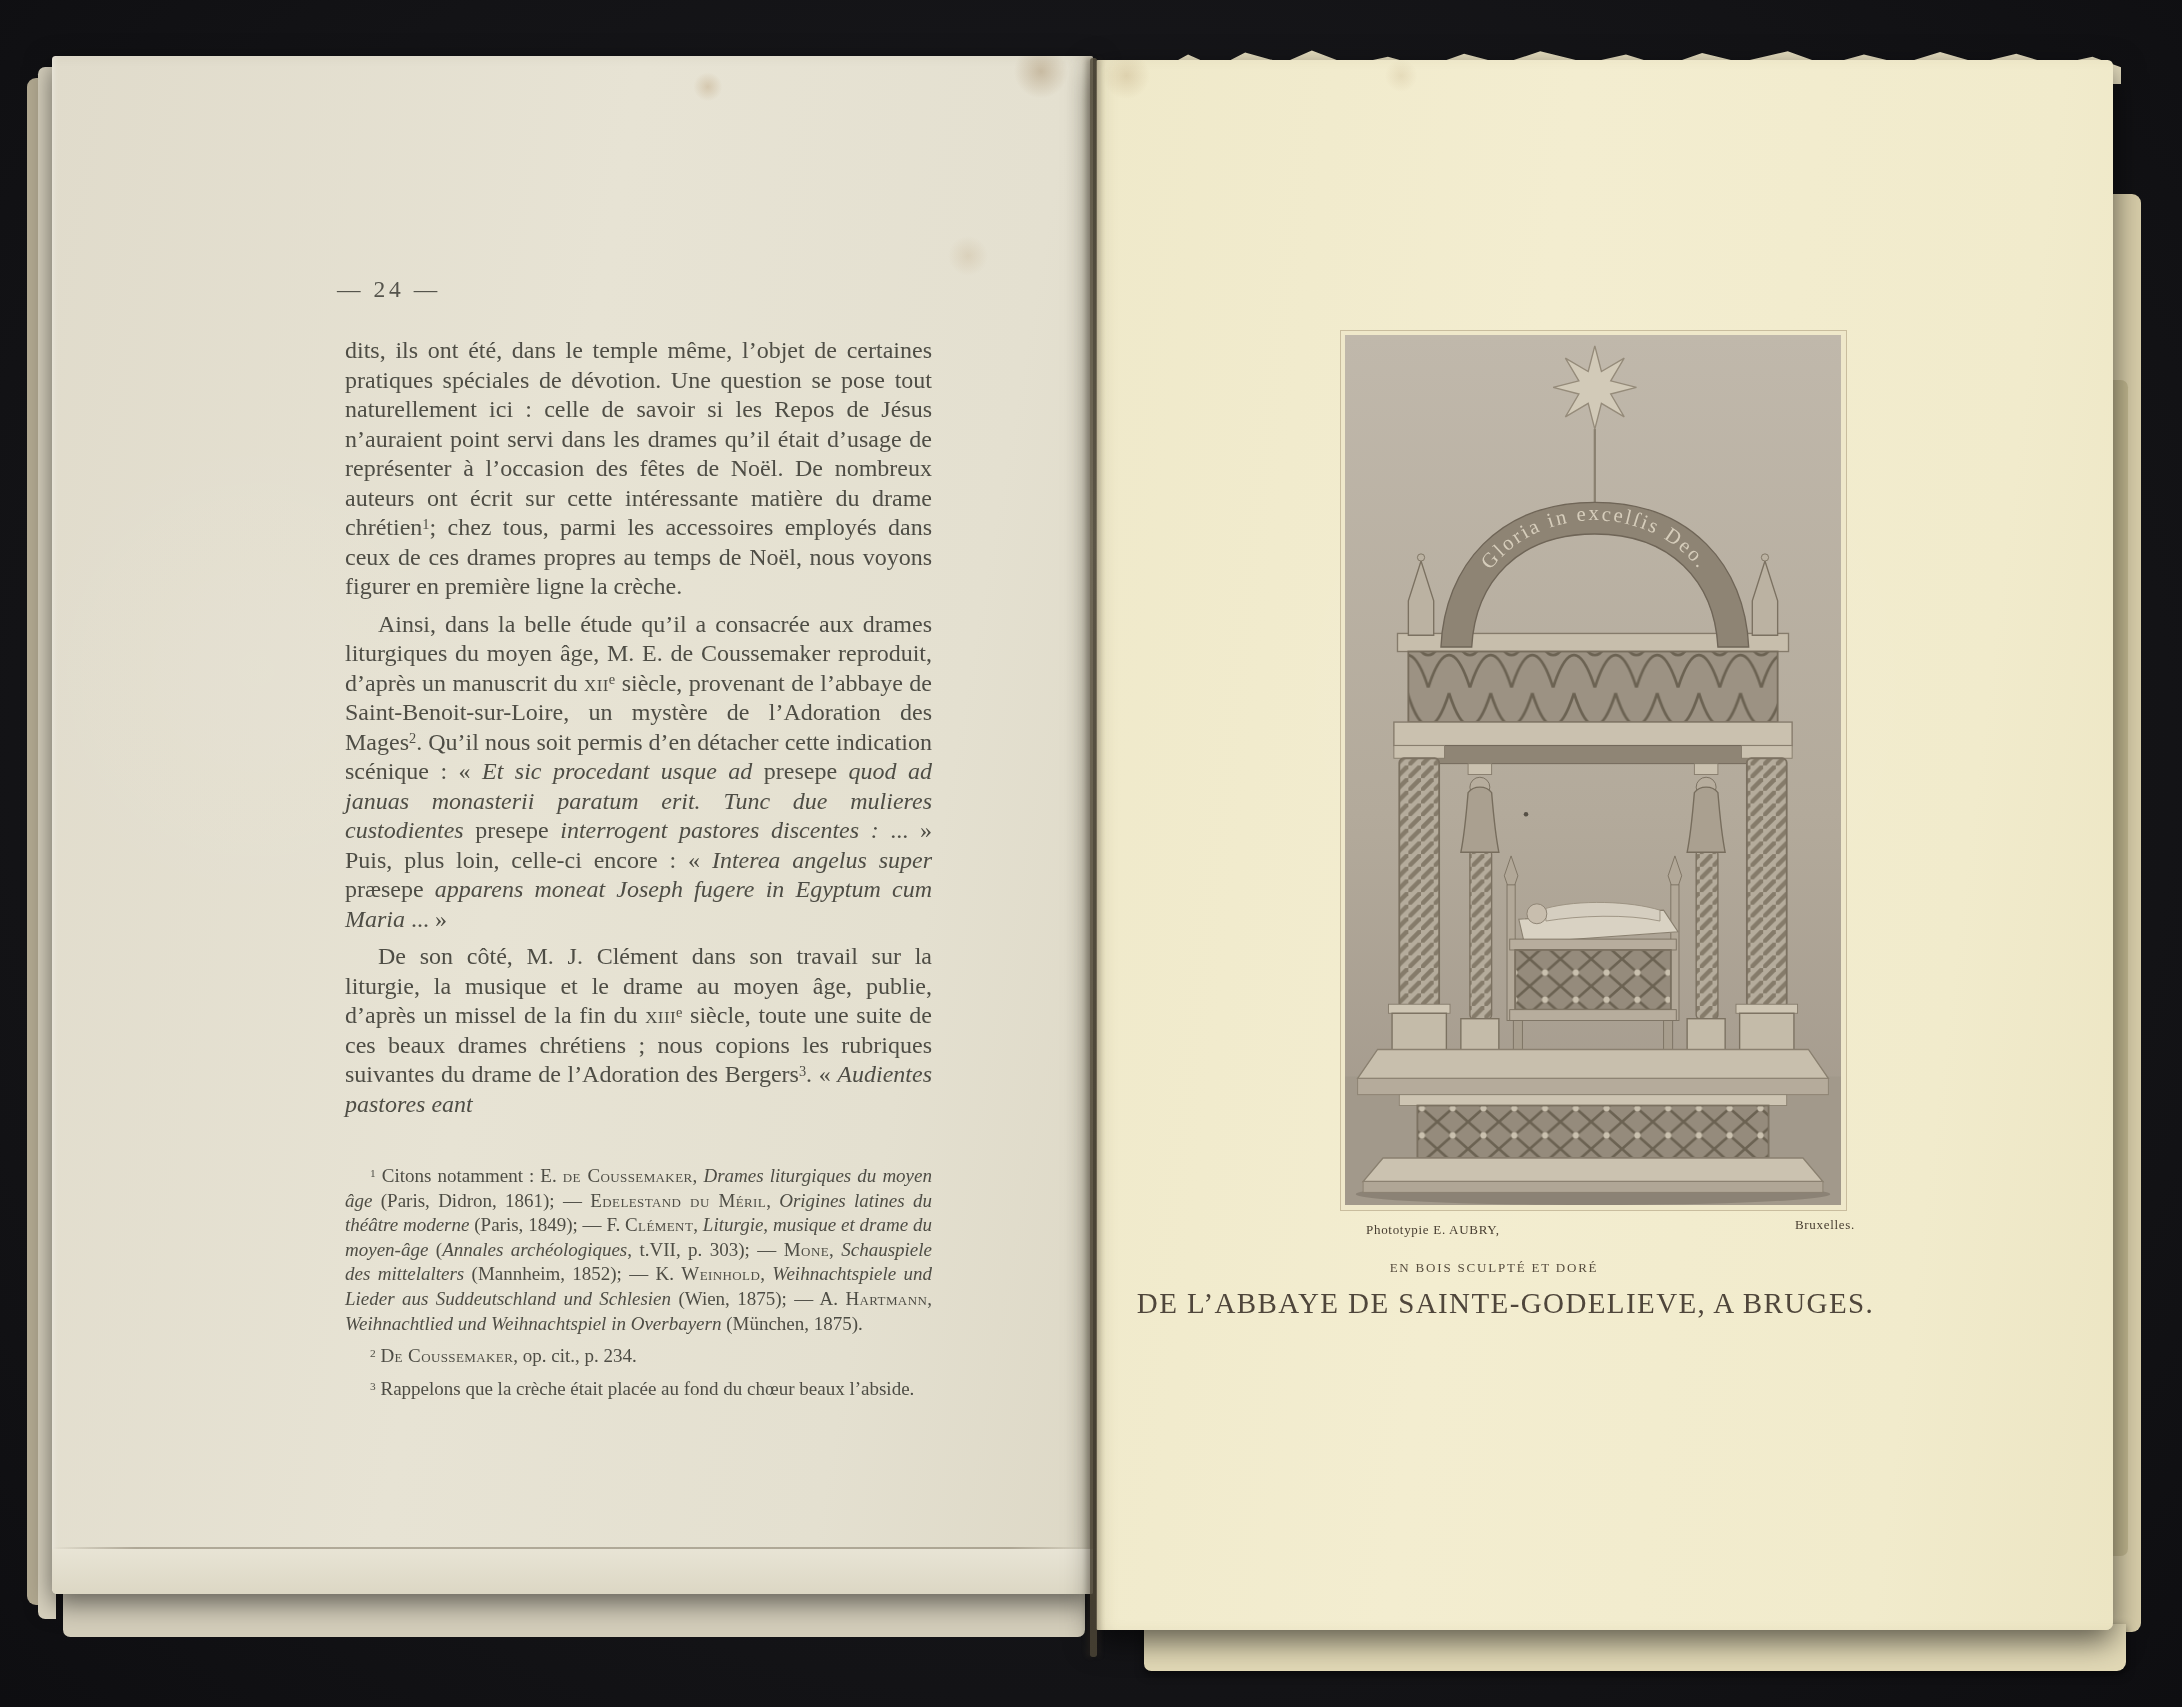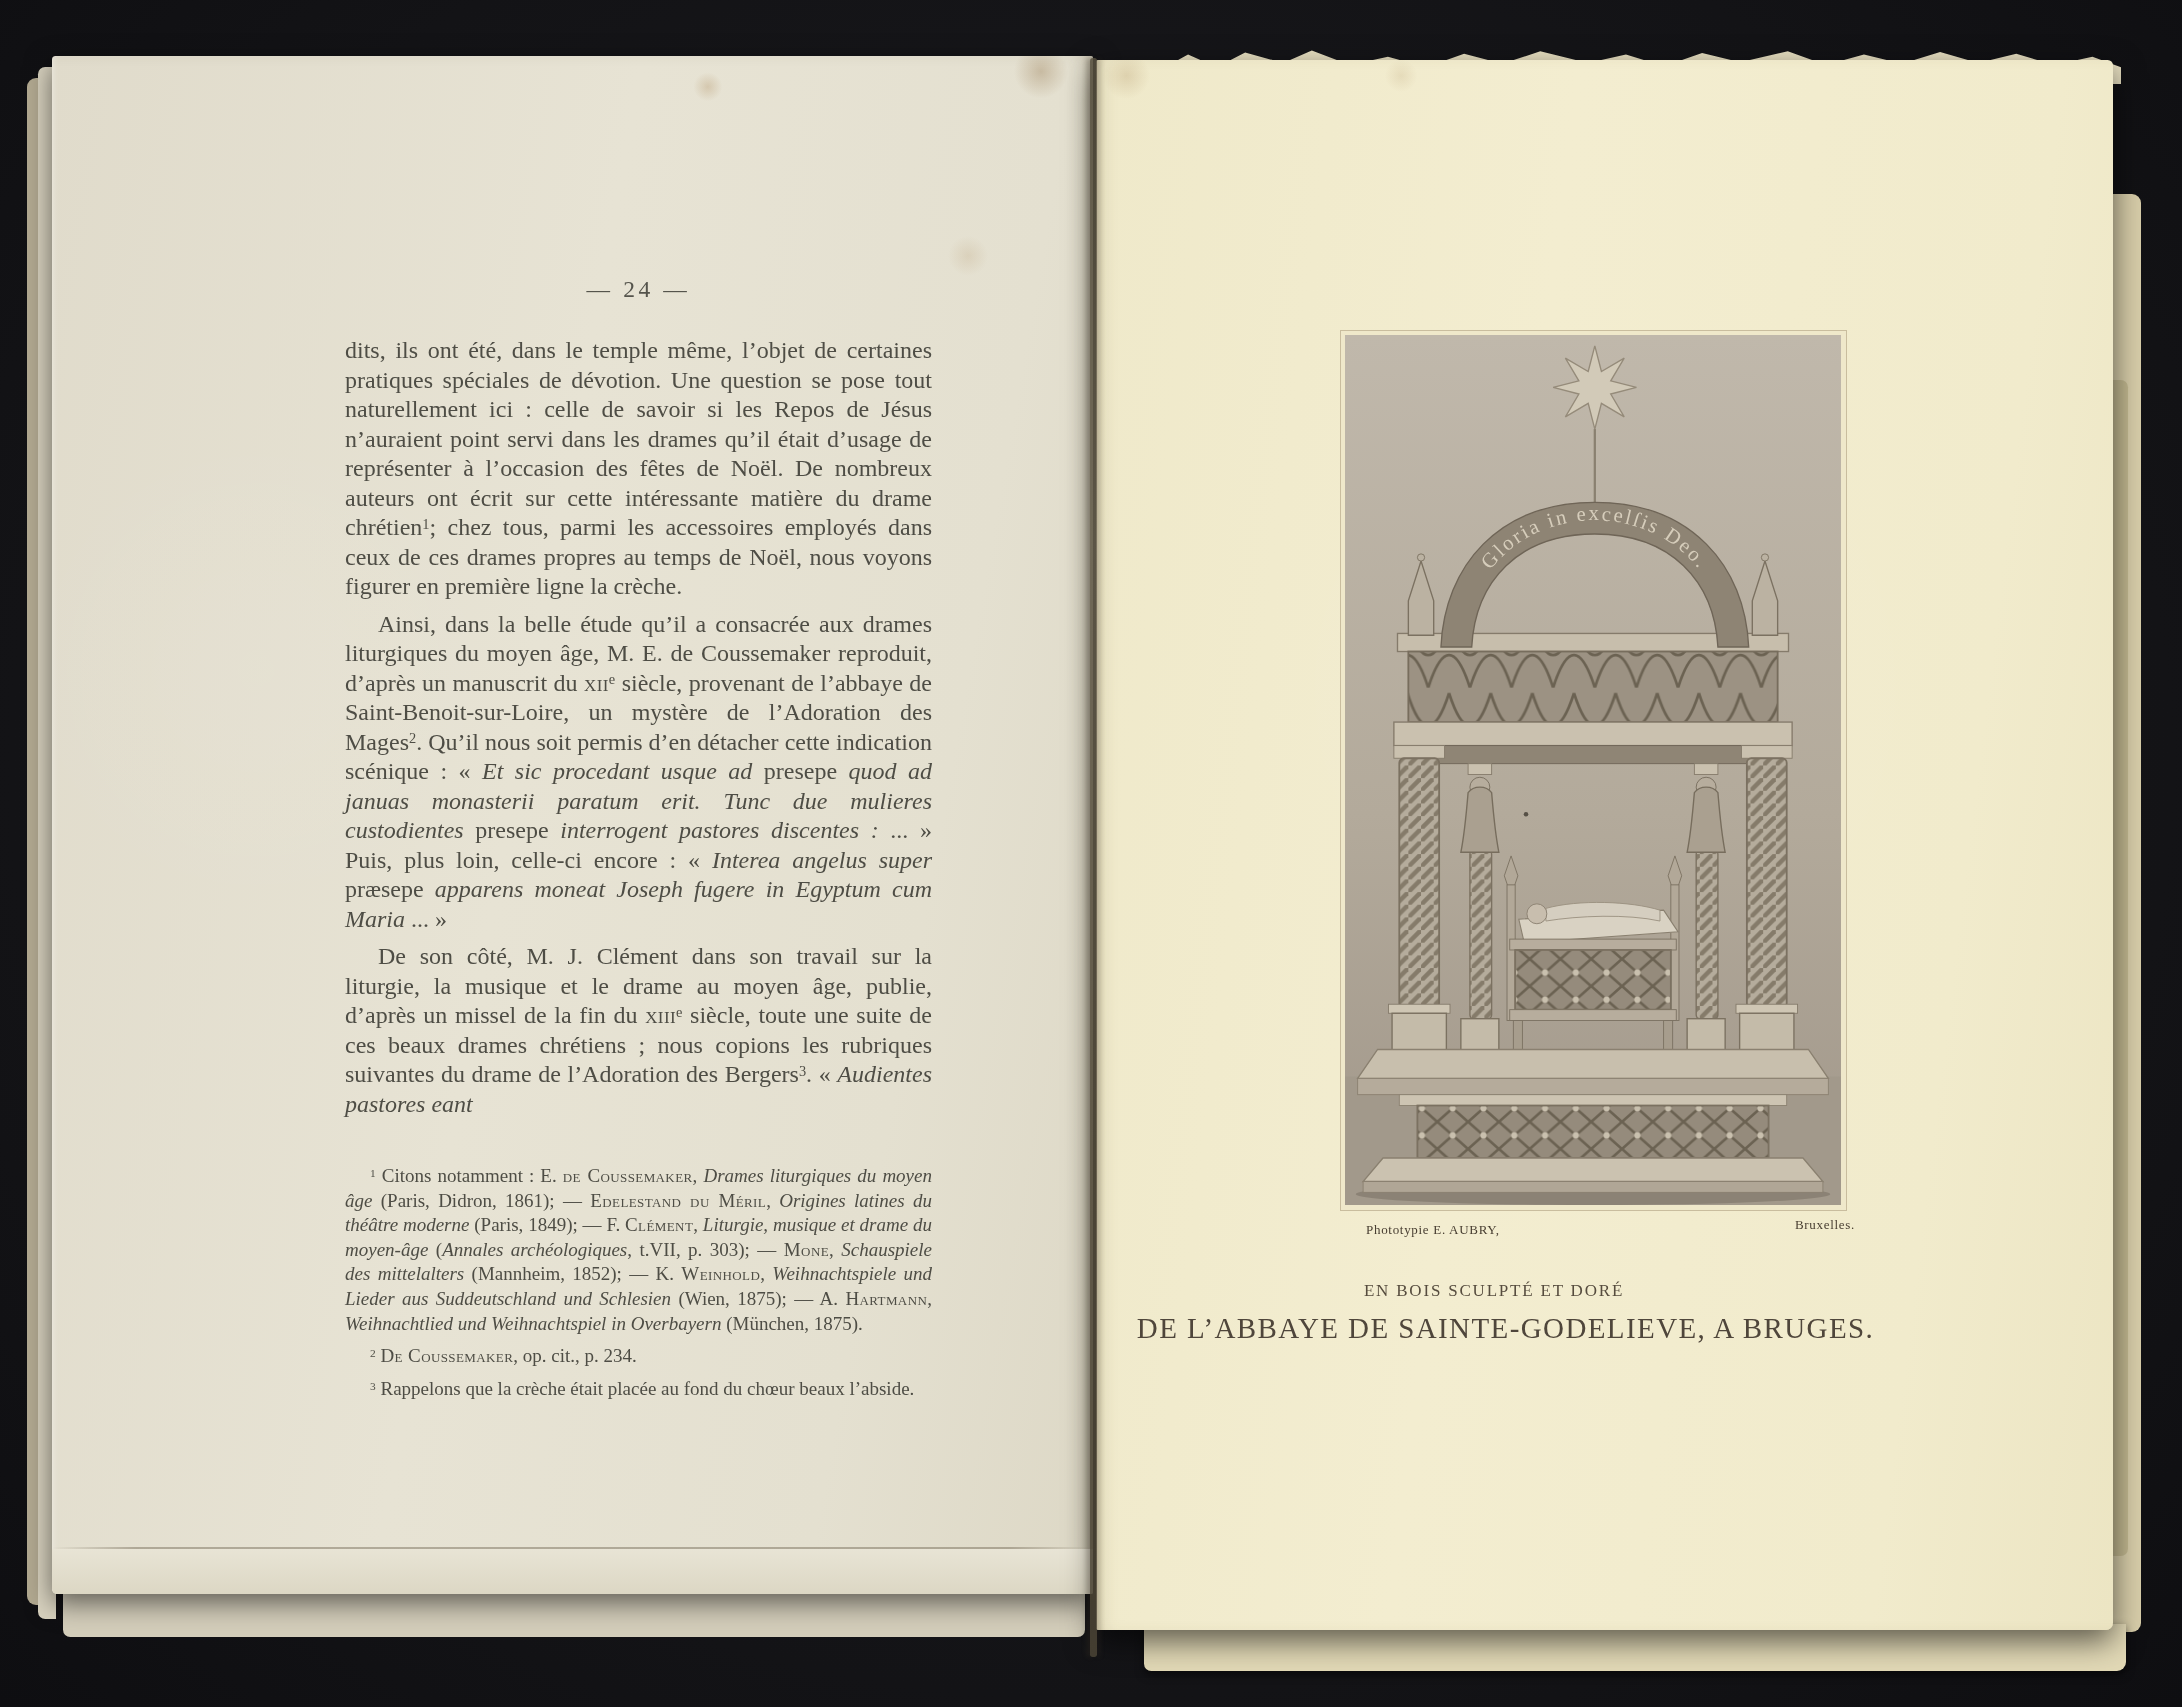--- a/index.html
+++ b/index.html
@@ -26,7 +26,7 @@
   .left-page .crease{position:absolute;left:0;right:0;bottom:45px;height:1.8px;background:linear-gradient(90deg,rgba(110,100,80,.0),rgba(110,100,80,.45) 8%,rgba(110,100,80,.45) 92%,rgba(110,100,80,0));}
   .left-page .foot{position:absolute;left:0;right:0;bottom:0;height:45px;background:linear-gradient(#e8e4d5,#dcd7c4);border-radius:0 0 1.8px 5.4px;}
   .left-content{position:absolute;left:285px;top:220px;width:603px;color:#4e4d45;}
-  .page-number{font-size:23.5px;text-align:center;letter-spacing:3.6px;color:#55544c;}
+  .page-number{font-size:23.5px;text-align:left;letter-spacing:3.6px;color:#55544c;}
   .body-text{margin-top:33px;font-size:24px;line-height:29.5px;text-align:justify;}
   .para{margin:8px;}
   .para + .para{text-indent:33px;}

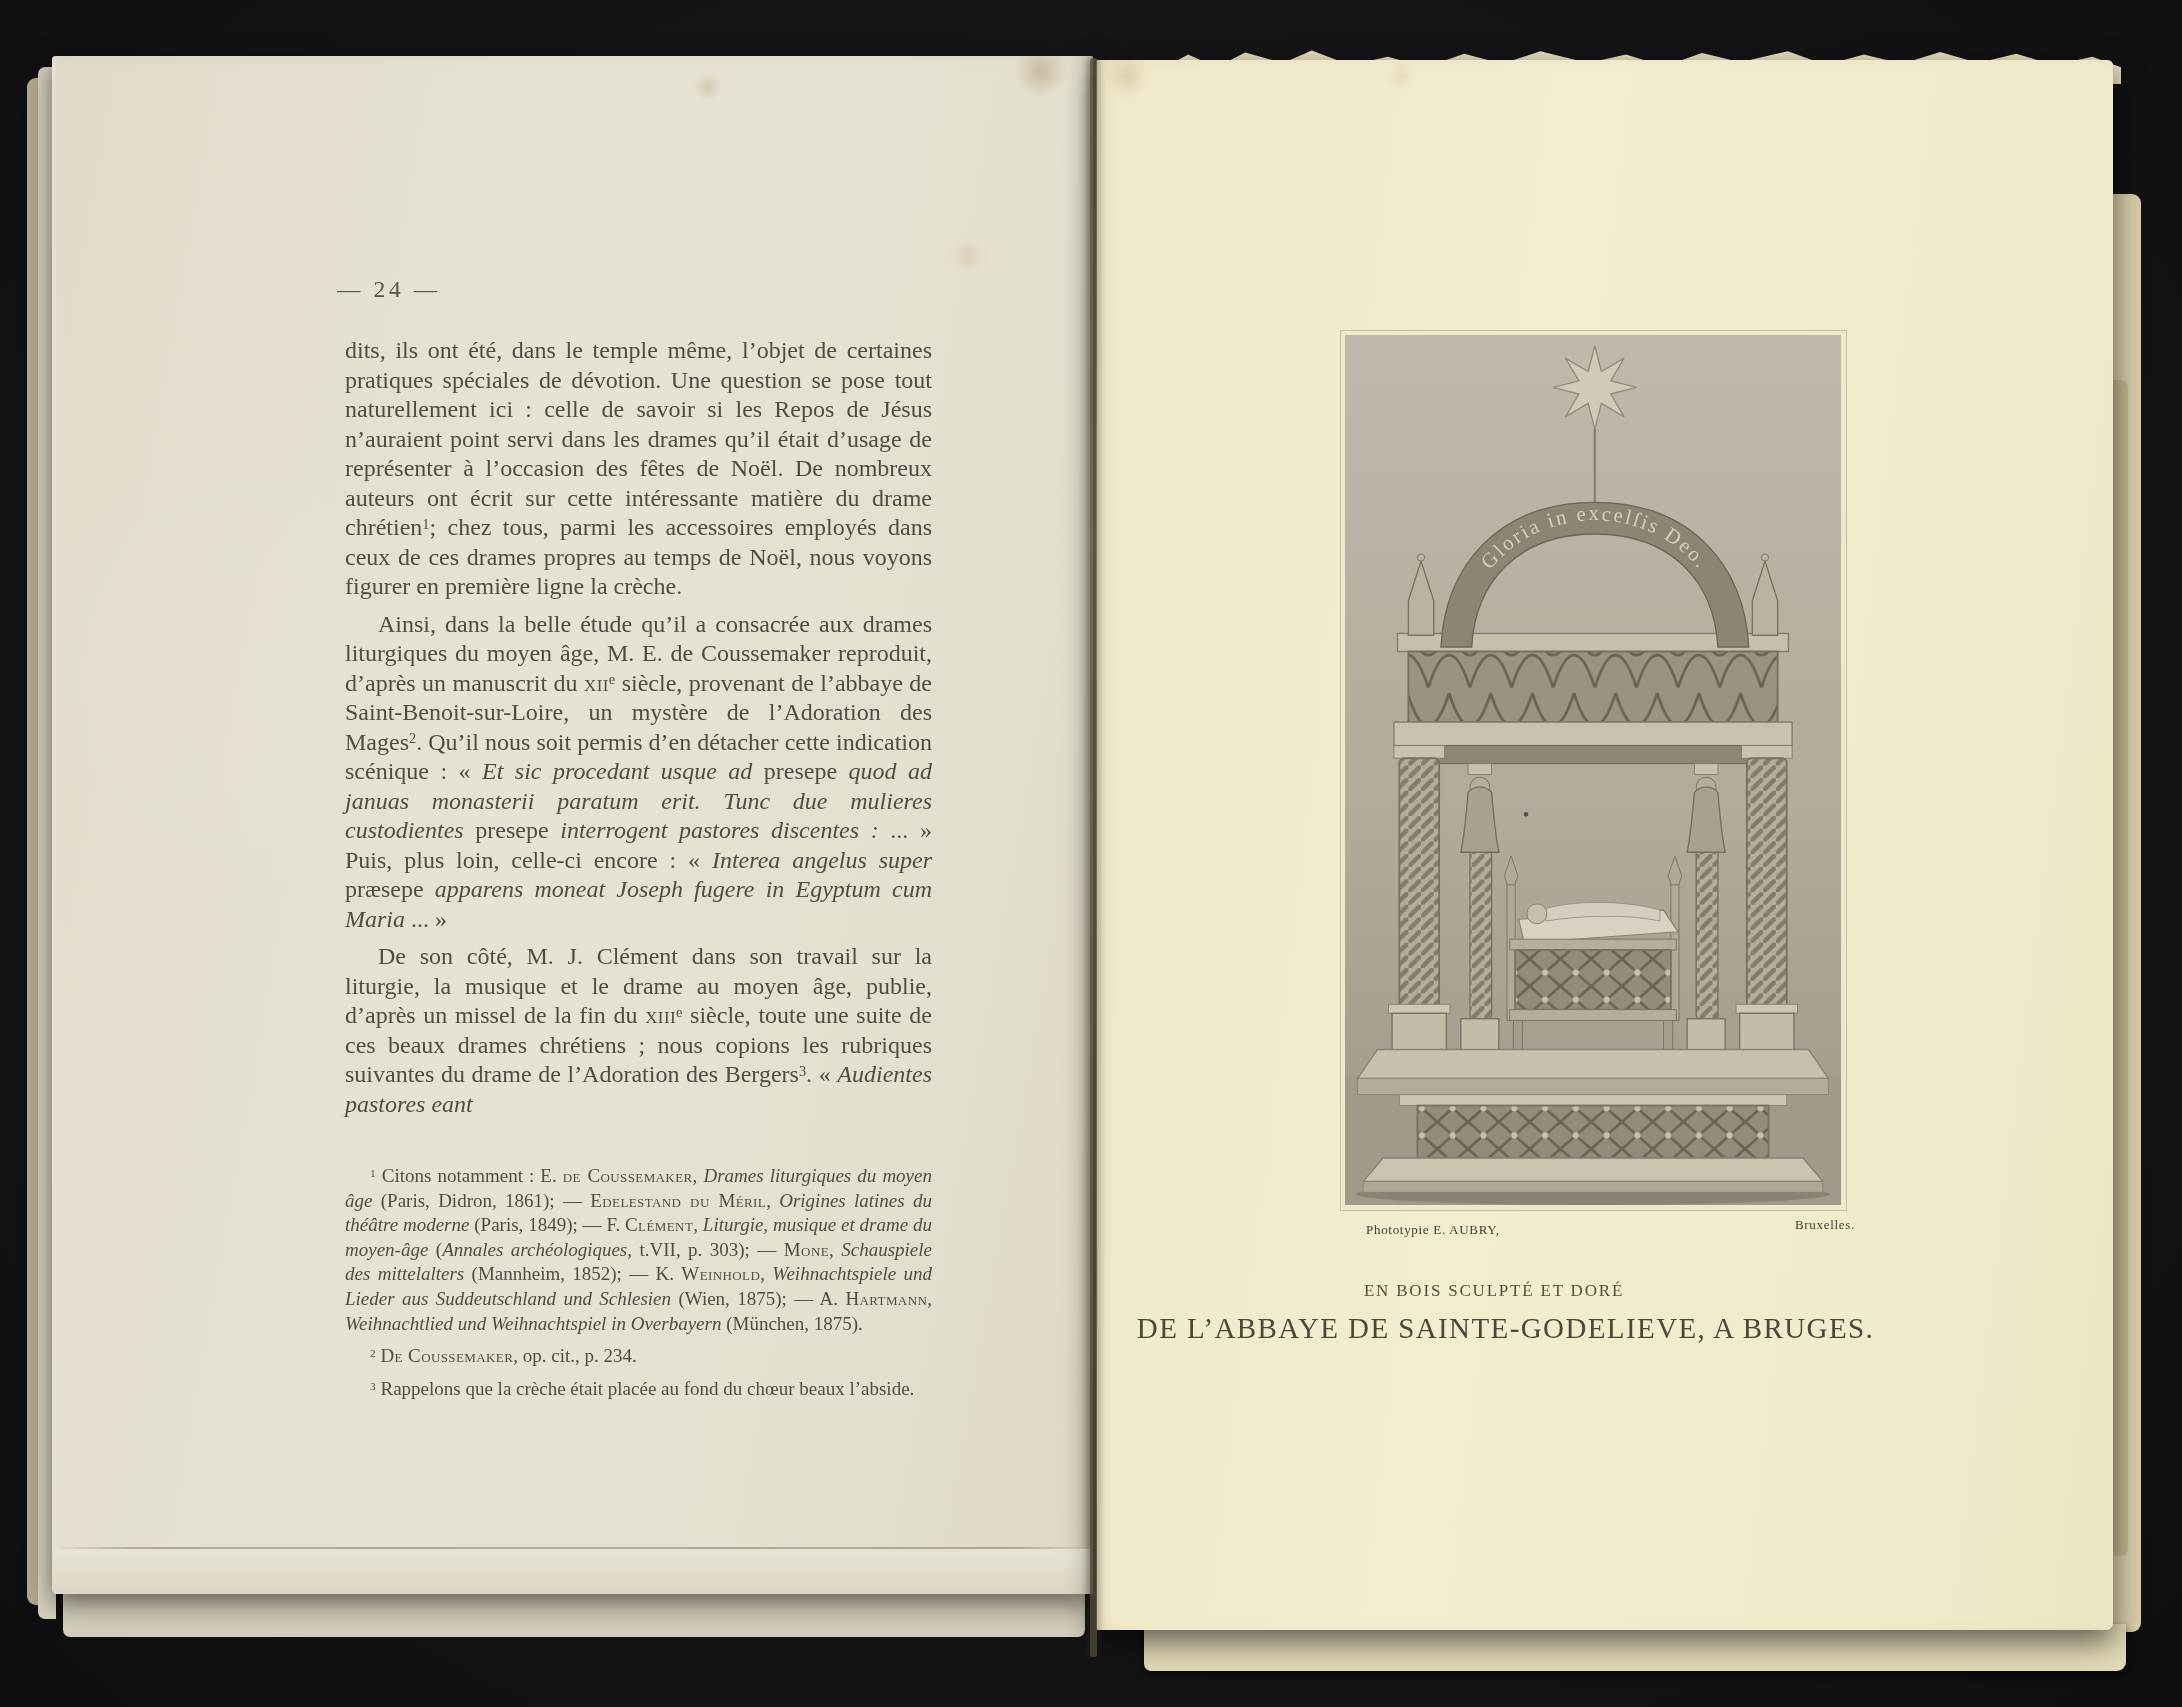--- a/index.html
+++ b/index.html
@@ -61,7 +61,7 @@
   .credit-right{right:258px;top:1157px;}
   .caption{position:absolute;left:0px;top:1200px;width:796px;text-align:center;color:#51463a;}
   .cap-title{font-size:36px;letter-spacing:2.7px;line-height:43px;}
-  .cap-sub{font-size:17px;letter-spacing:1.8px;margin-top:21px;color:#564c3e;}
+  .cap-sub{font-size:13px;letter-spacing:1.8px;margin-top:0;color:#564c3e;}
   .cap-loc{font-size:29px;letter-spacing:1.4px;margin-top:11px;color:#4f463b;margin-left:23px;}
 </style>
 </head>

